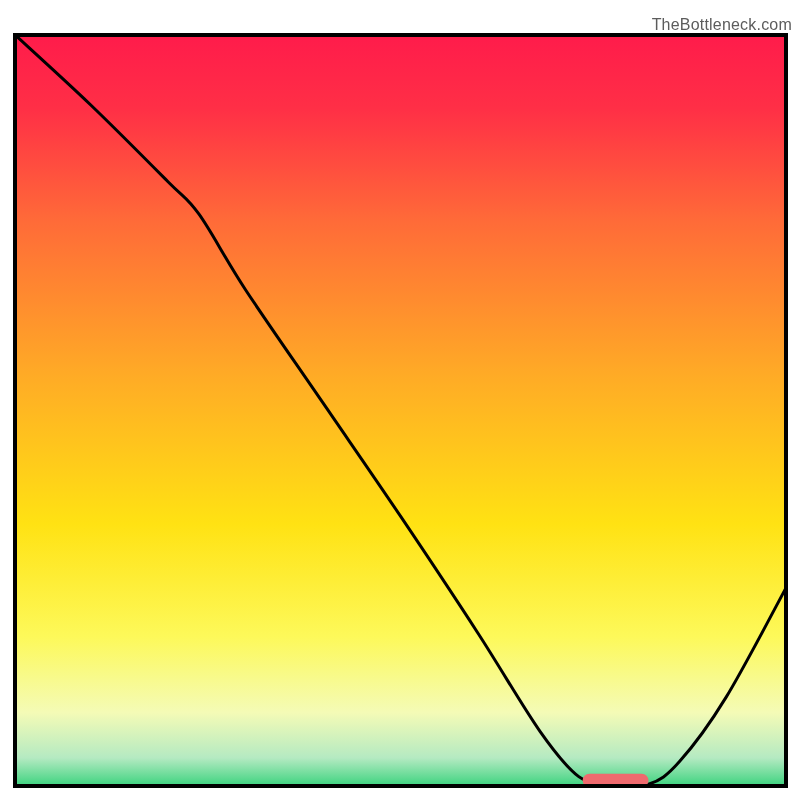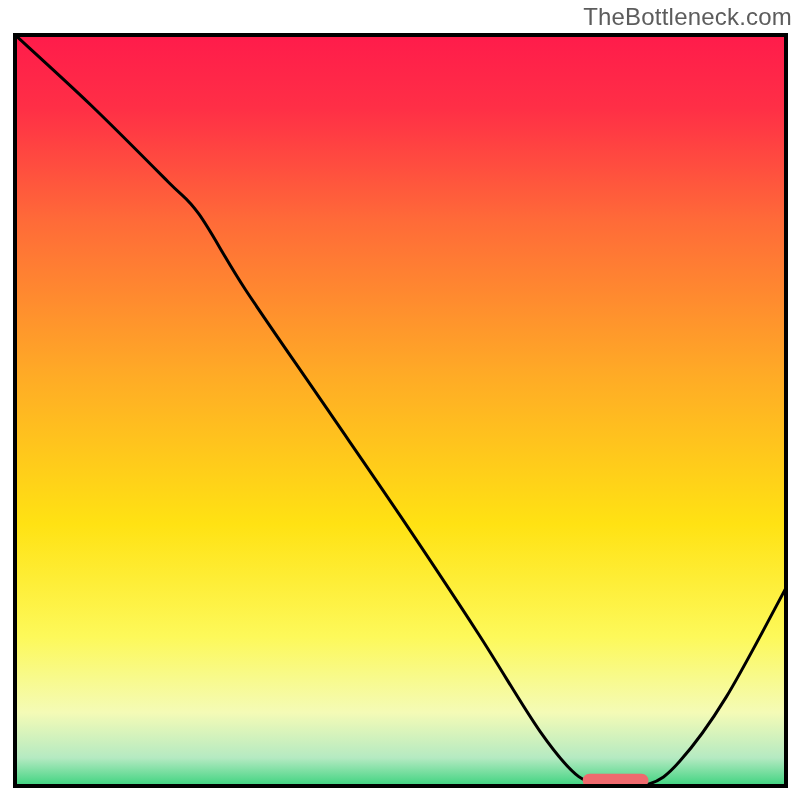--- a/index.html
+++ b/index.html
@@ -19,10 +19,10 @@
   }
   .watermark {
     position: absolute;
-    top: 3px;
+    top: 16px;
     right: 8px;
     color: #5c5c5c;
-    font-size: 24px;
+    font-size: 16px;
     font-weight: 500;
     letter-spacing: 0.2px;
     font-family: Arial, Helvetica, sans-serif;

